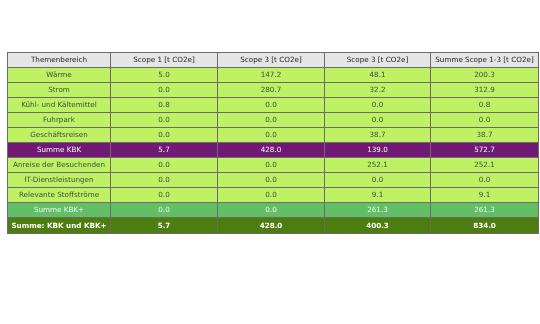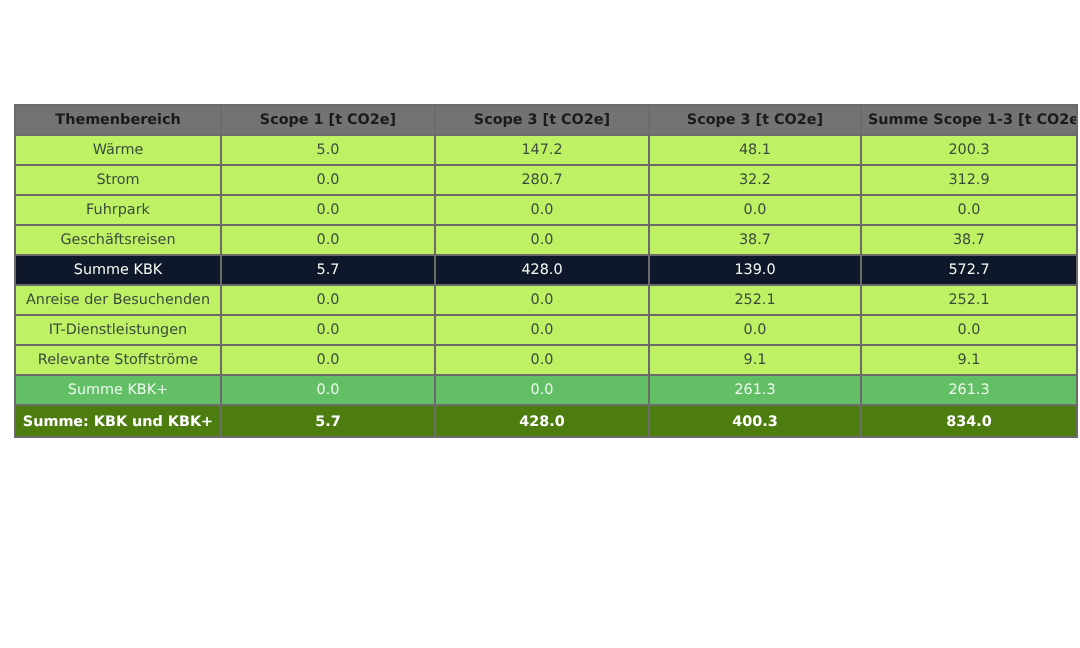--- a/index.html
+++ b/index.html
@@ -43,9 +43,9 @@
     overflow: hidden;
   }
   thead th {
-    background: #737373;
+    background: #e5e5e5;
     color: #1a1a1a;
-    font-weight: bold;
+    font-weight: normal;
     height: 15px;
     line-height: 15px;
     border-color: #4a4a4a;

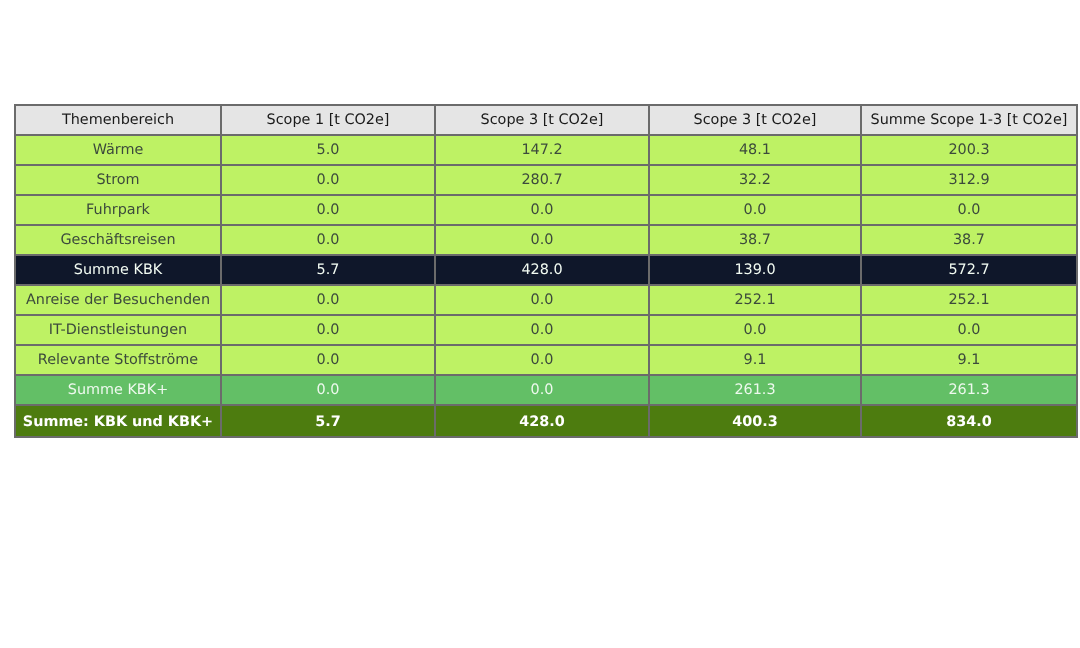--- a/index.html
+++ b/index.html
@@ -108,6 +108,13 @@
           <td>312.9</td>
         </tr>
         <tr class="data-row">
+          <td>Kühl- und Kältemittel</td>
+          <td>0.8</td>
+          <td>0.0</td>
+          <td>0.0</td>
+          <td>0.8</td>
+        </tr>
+        <tr class="data-row">
           <td>Fuhrpark</td>
           <td>0.0</td>
           <td>0.0</td>

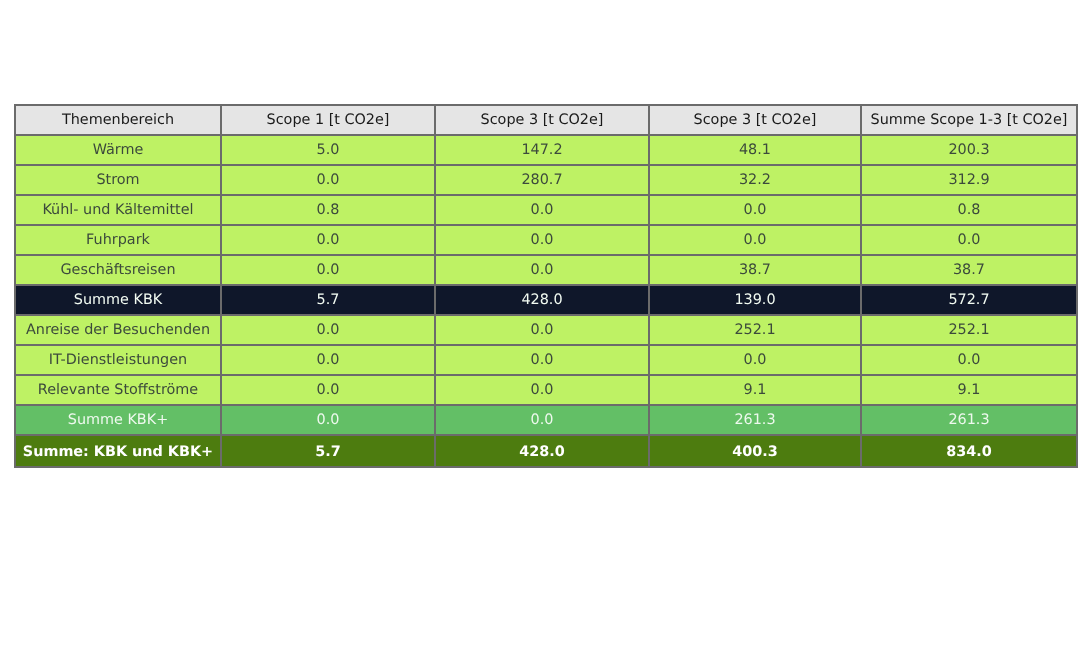--- a/index.html
+++ b/index.html
@@ -55,7 +55,7 @@
     color: #3c4a3c;
   }
   tr.subtotal-row td {
-    background: #0f172a;
+    background: #701a75;
     color: #f2fbf2;
   }
   tr.subtotal-light-row td {

